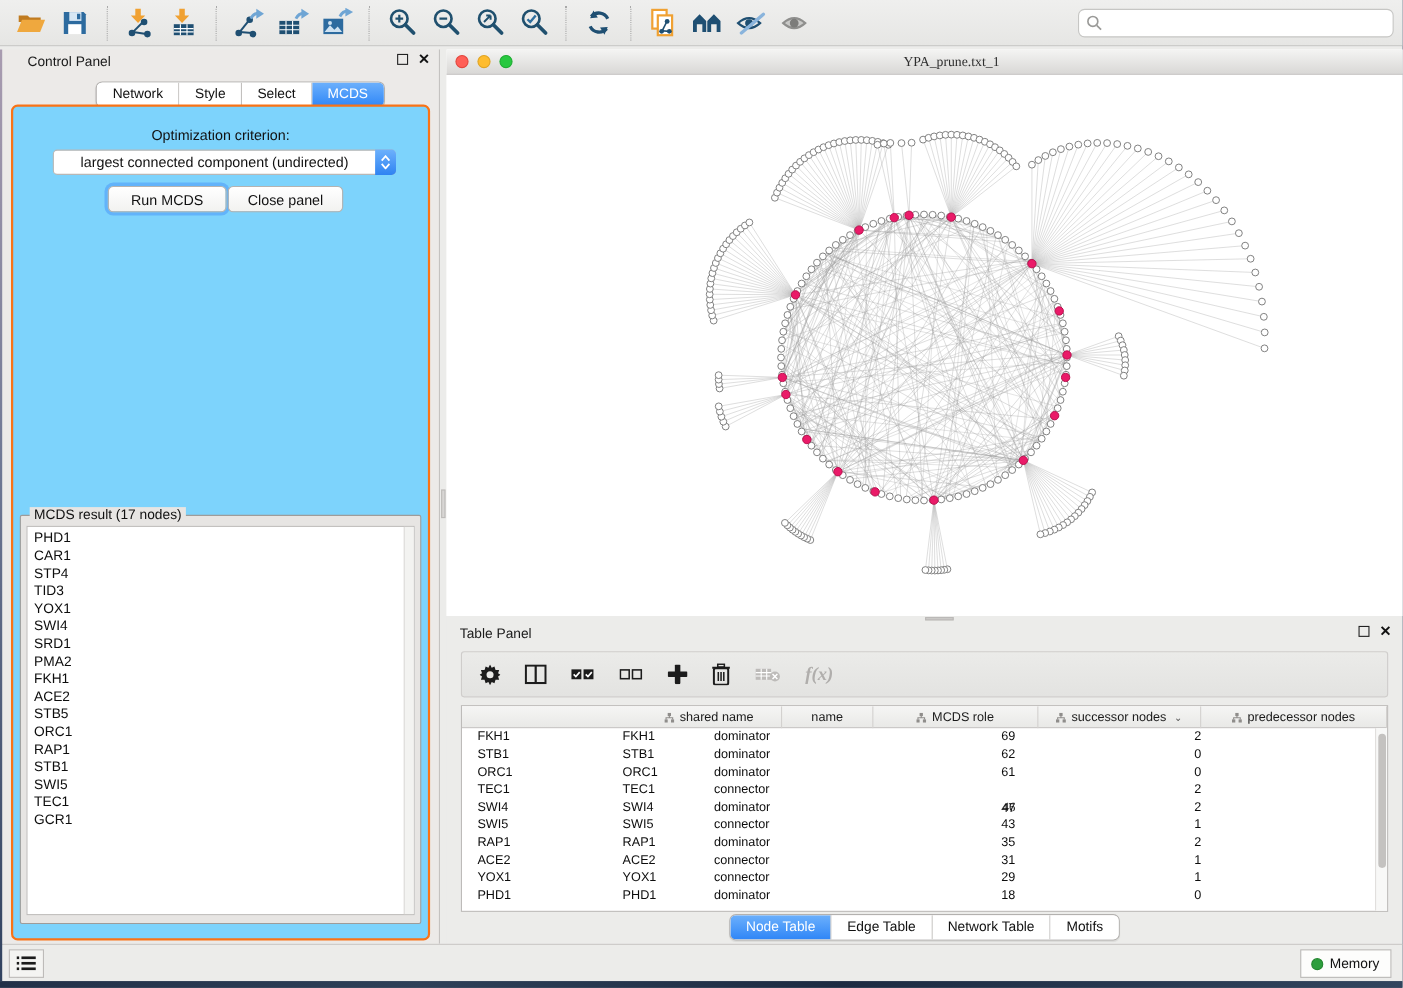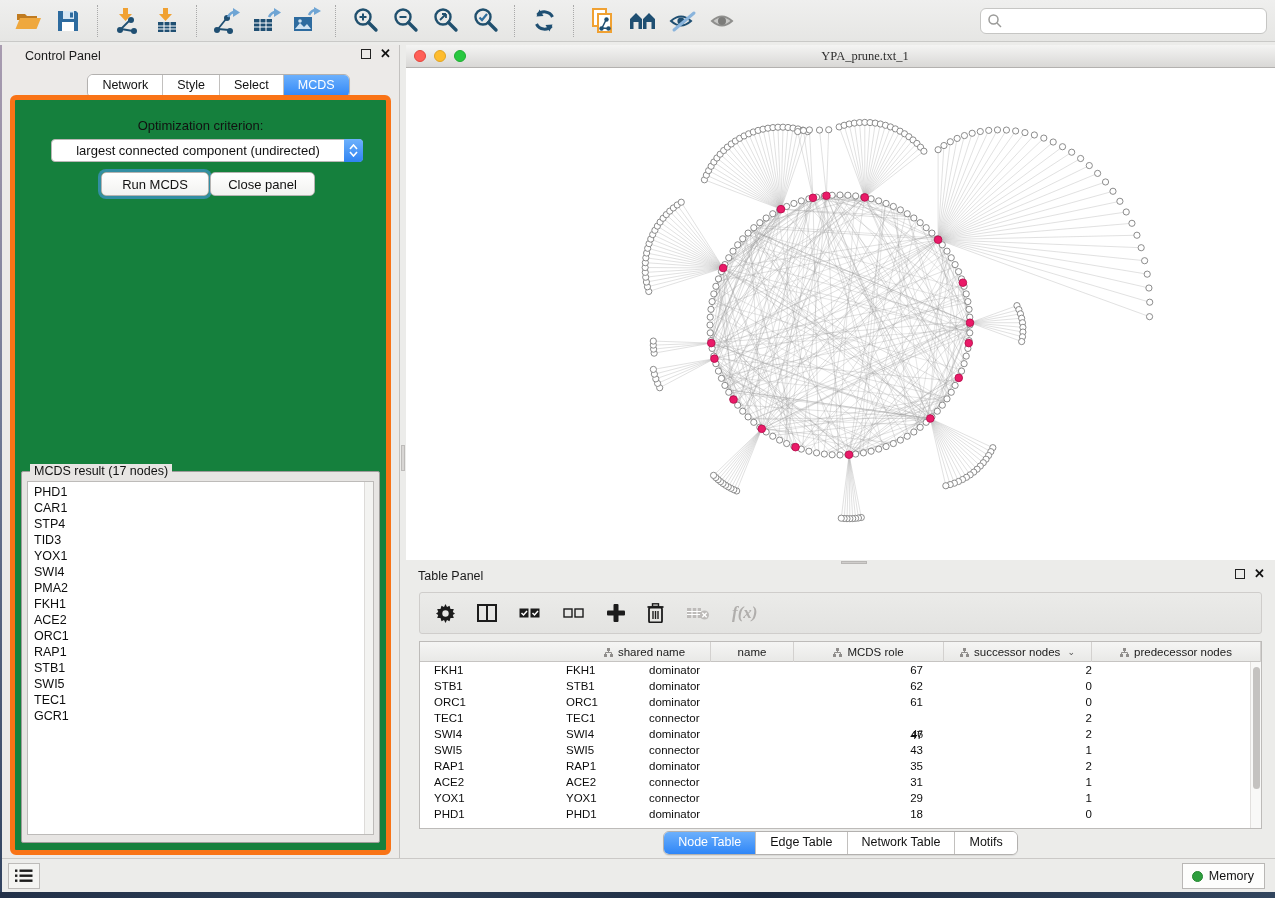--- a/index.html
+++ b/index.html
@@ -47,7 +47,7 @@
   .seg-tab.active { background:linear-gradient(180deg,#6cb0fc,#2f86f7); color:#fff; }
 
   .cp-box { position:absolute; left:8px; right:8px; top:50px; bottom:3px;
-    background:#15803d; border:5px solid #f97316; border-radius:6px; }
+    background:#7dd3fc; border:2px solid #f97316; border-radius:6px; }
   .opt-label { position:absolute; left:0; width:100%; top:18px; text-align:center; font-size:13px; color:#111; }
   .cp-select { position:absolute; left:36px; top:39px; width:312px; height:23px; background:#fff;
     border:1px solid #b9b7b5; border-radius:4px; display:flex; align-items:center; }

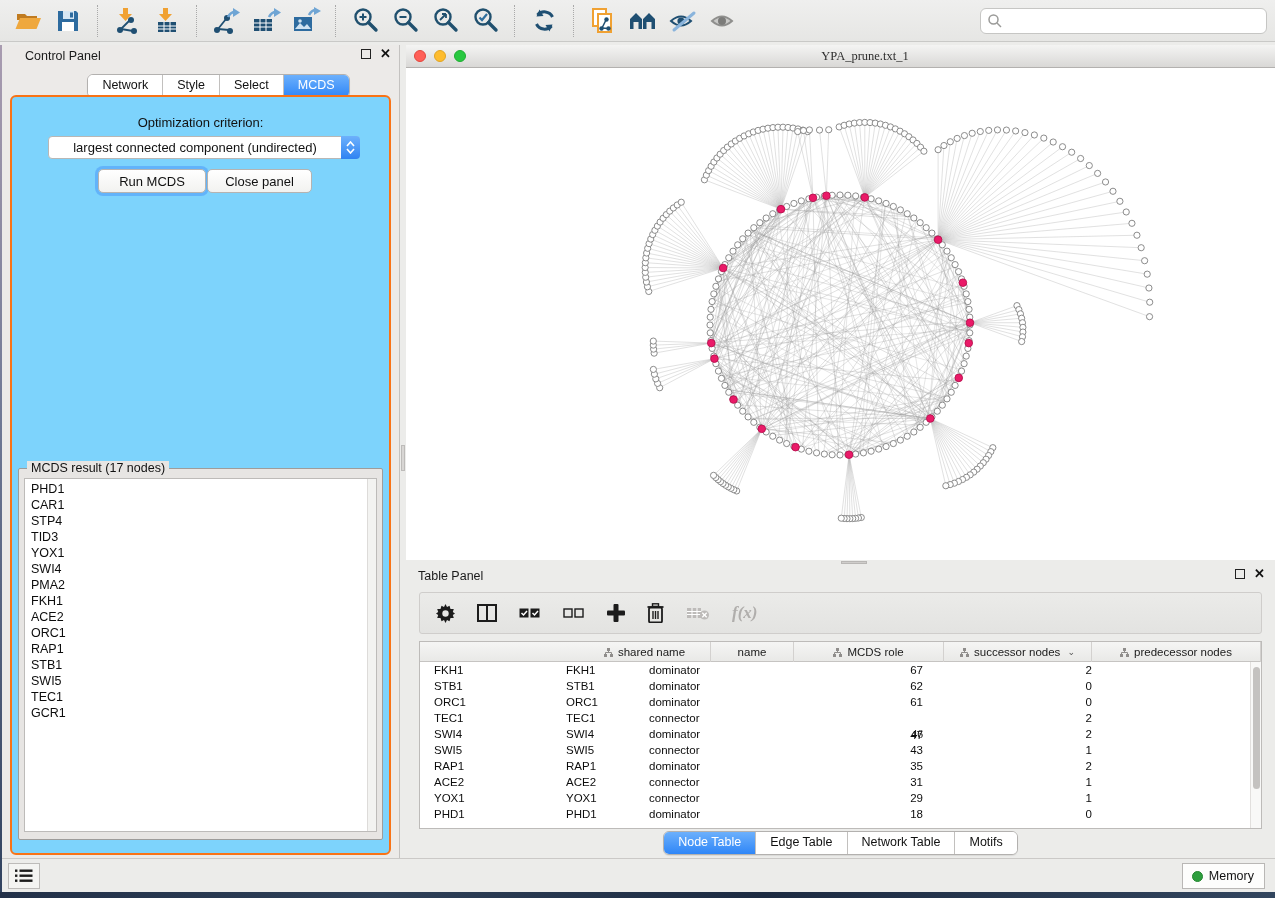--- a/index.html
+++ b/index.html
@@ -352,6 +352,7 @@
               <li>TID3</li>
               <li>YOX1</li>
               <li>SWI4</li>
+              <li>SRD1</li>
               <li>PMA2</li>
               <li>FKH1</li>
               <li>ACE2</li>

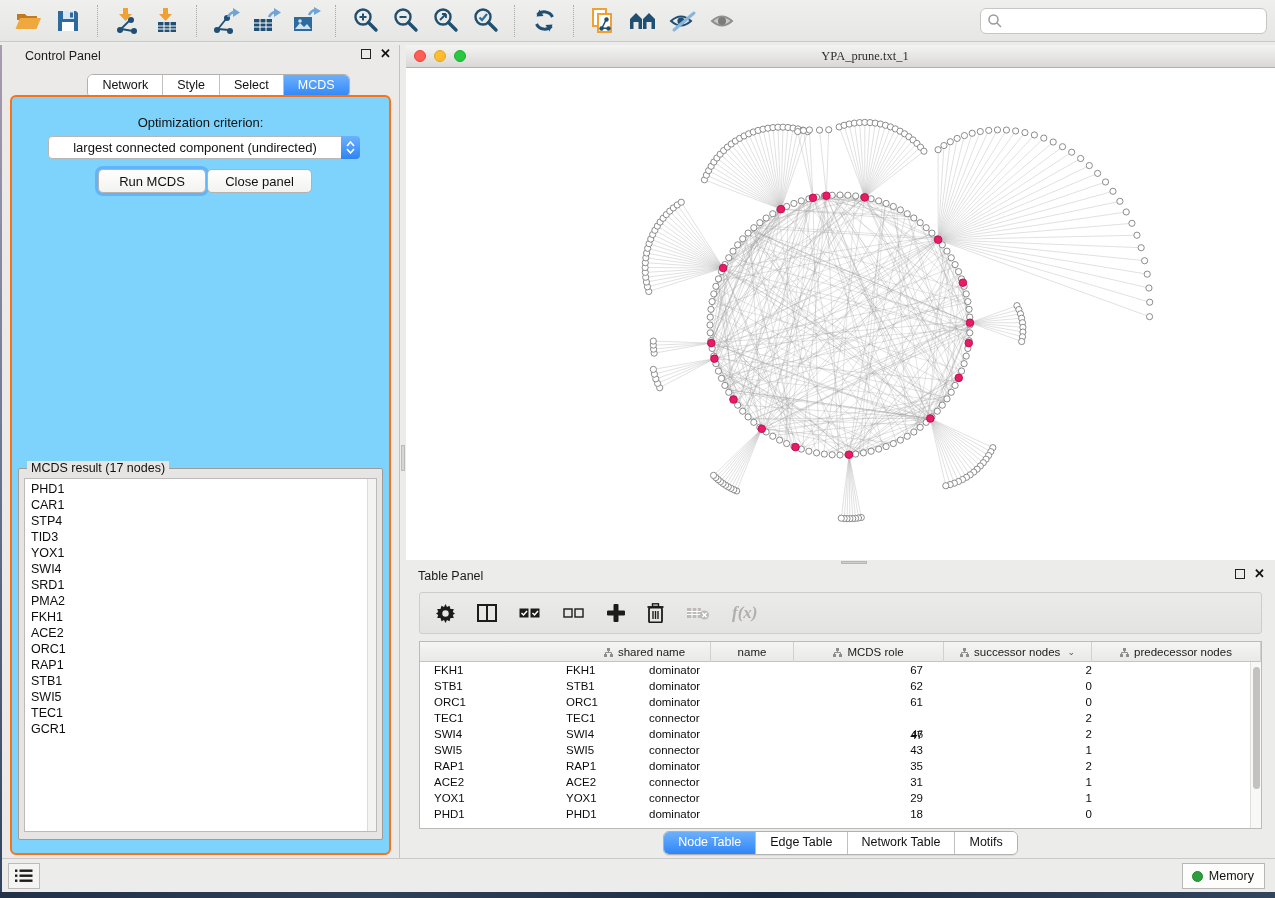--- a/index.html
+++ b/index.html
@@ -356,6 +356,7 @@
               <li>PMA2</li>
               <li>FKH1</li>
               <li>ACE2</li>
+              <li>STB5</li>
               <li>ORC1</li>
               <li>RAP1</li>
               <li>STB1</li>

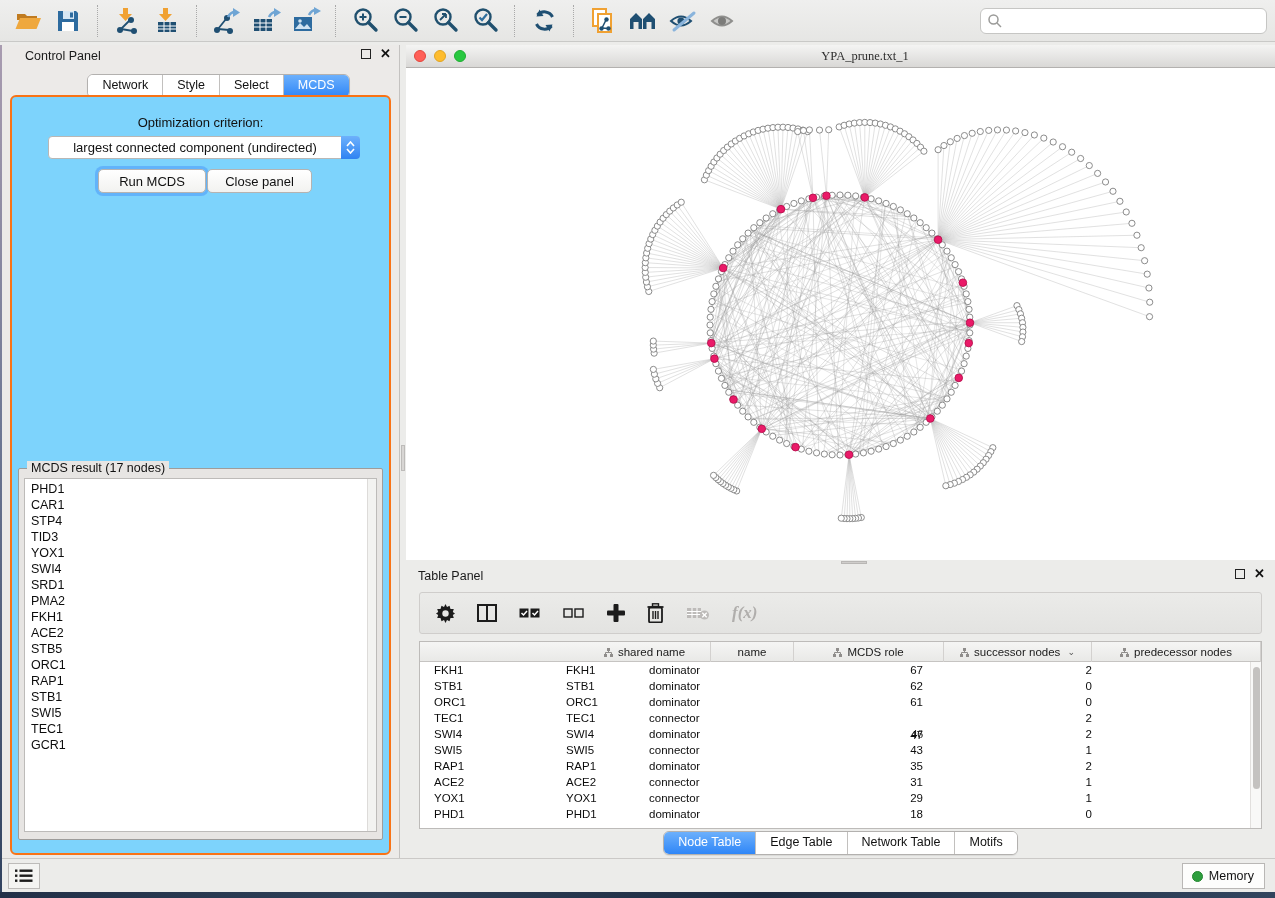--- a/index.html
+++ b/index.html
@@ -1261,7 +1261,7 @@
             <div class="td left" style="width: 132px;">FKH1</div>
             <div class="td left" style="width: 83px;">FKH1</div>
             <div class="td left" style="width: 150px;">dominator</div>
-            <div class="td right" style="width: 148px;">67</div>
+            <div class="td right" style="width: 148px;">69</div>
             <div class="td right" style="width: 169px;">2</div>
           </div>
           <div class="tr">

